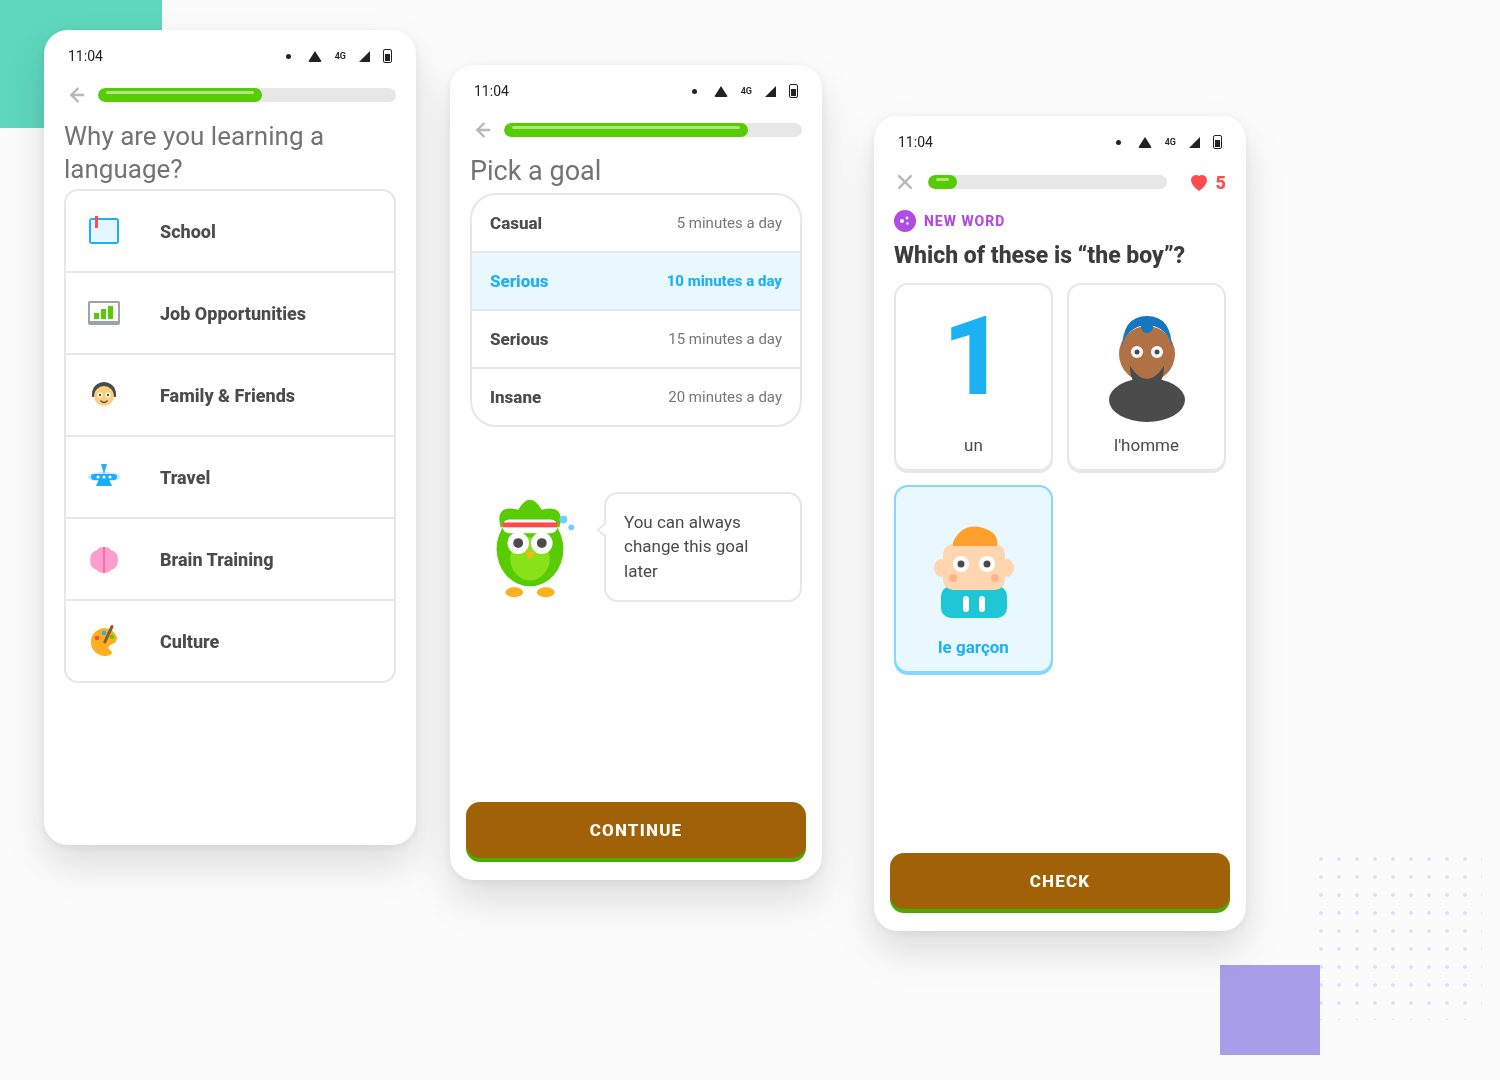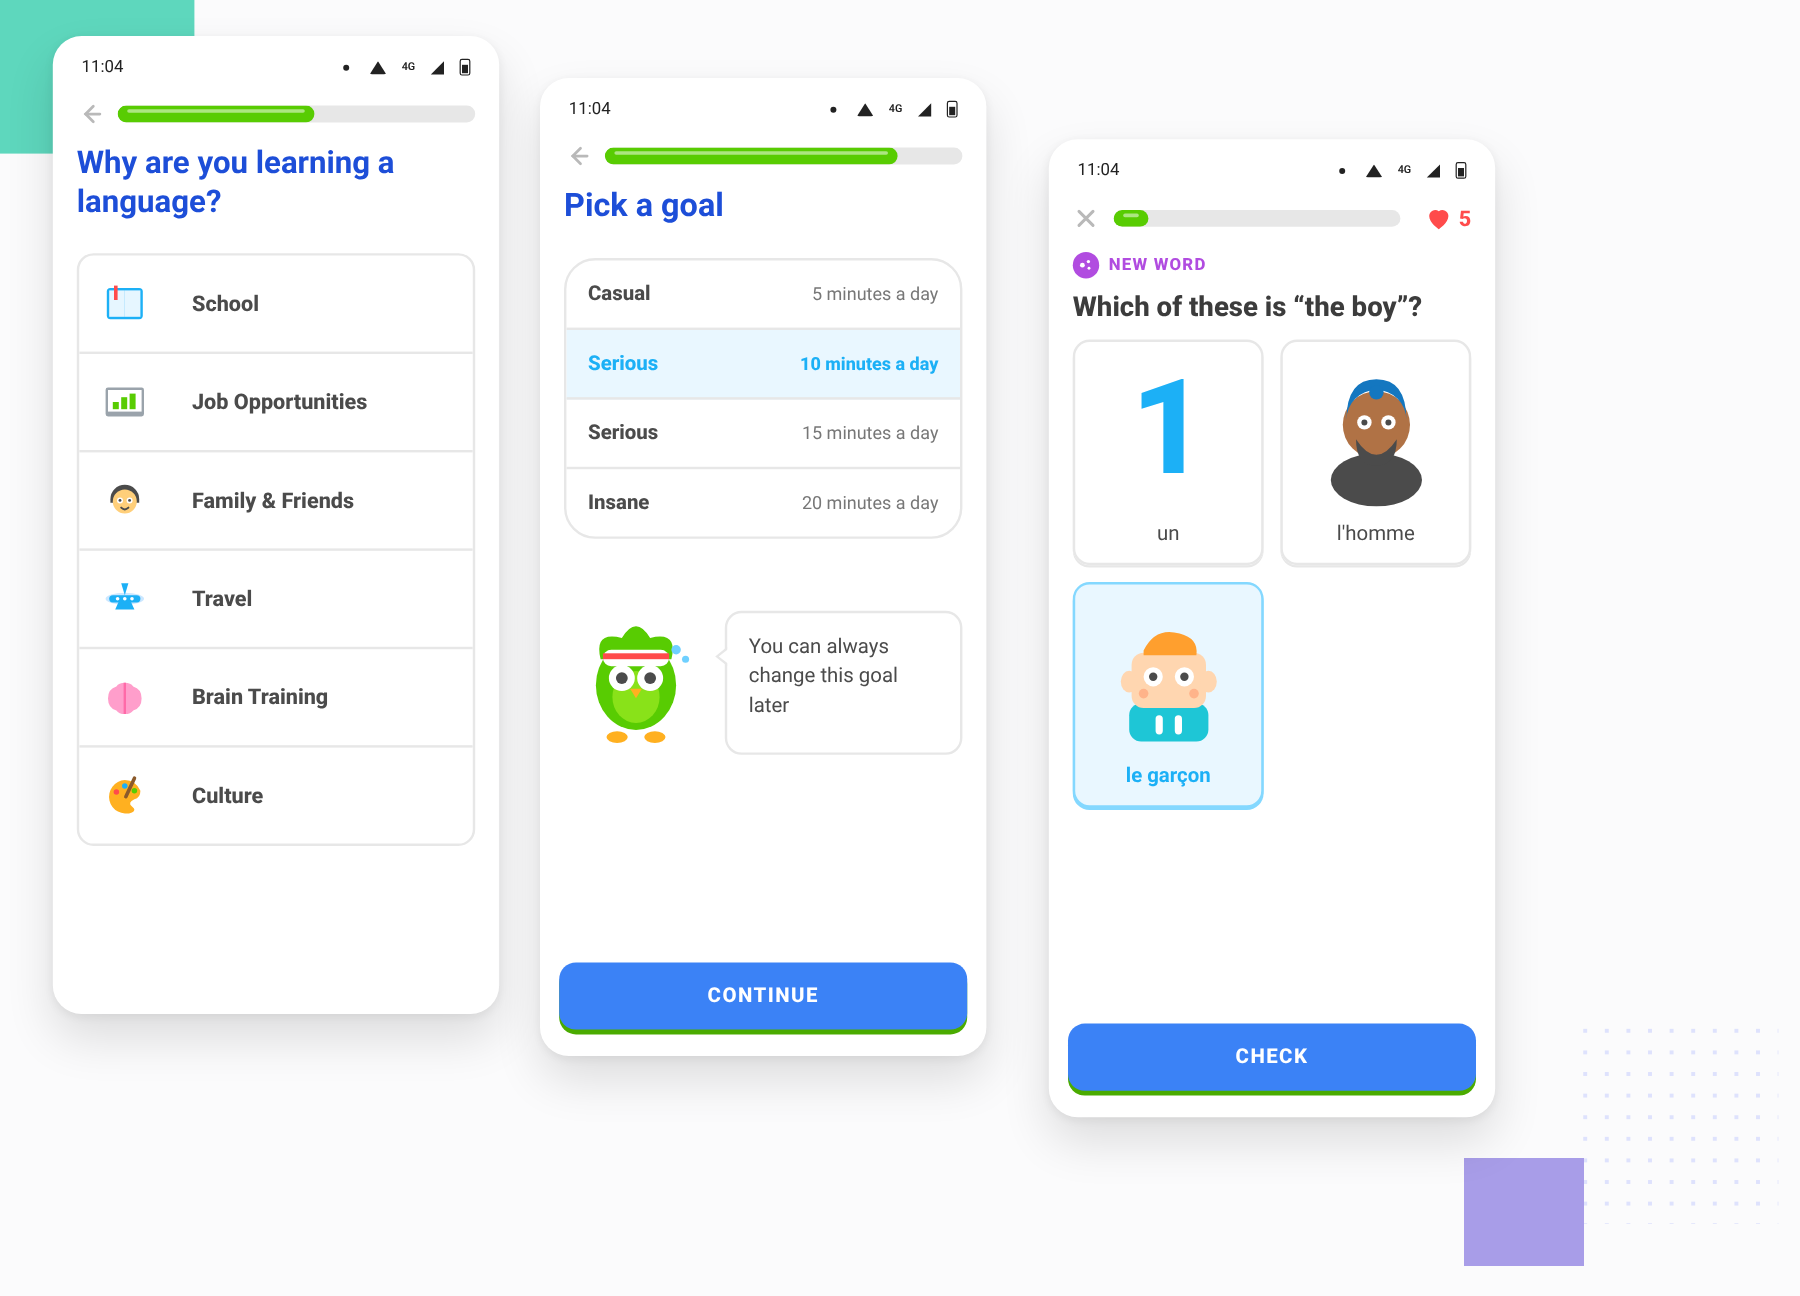--- a/index.html
+++ b/index.html
@@ -55,7 +55,7 @@
   .heart-ico svg{display:block;}
 
   
-  .q-title { font-size:26px; font-weight:700; color:#1d4ed8; line-height:1.25; margin:10px 0 26px; }
+  .q-title { font-size:26px; font-weight:400; color:#737373; line-height:1.25; margin:10px 0 4px; }
   .option-list { border:2px solid #e7e7e7; border-radius:14px; overflow:hidden;}
   .opt-row { display:flex; align-items:center; gap:34px; padding:18px 16px; border-bottom:2px solid #e7e7e7; cursor:pointer;}
   .opt-row:last-child{border-bottom:none;}

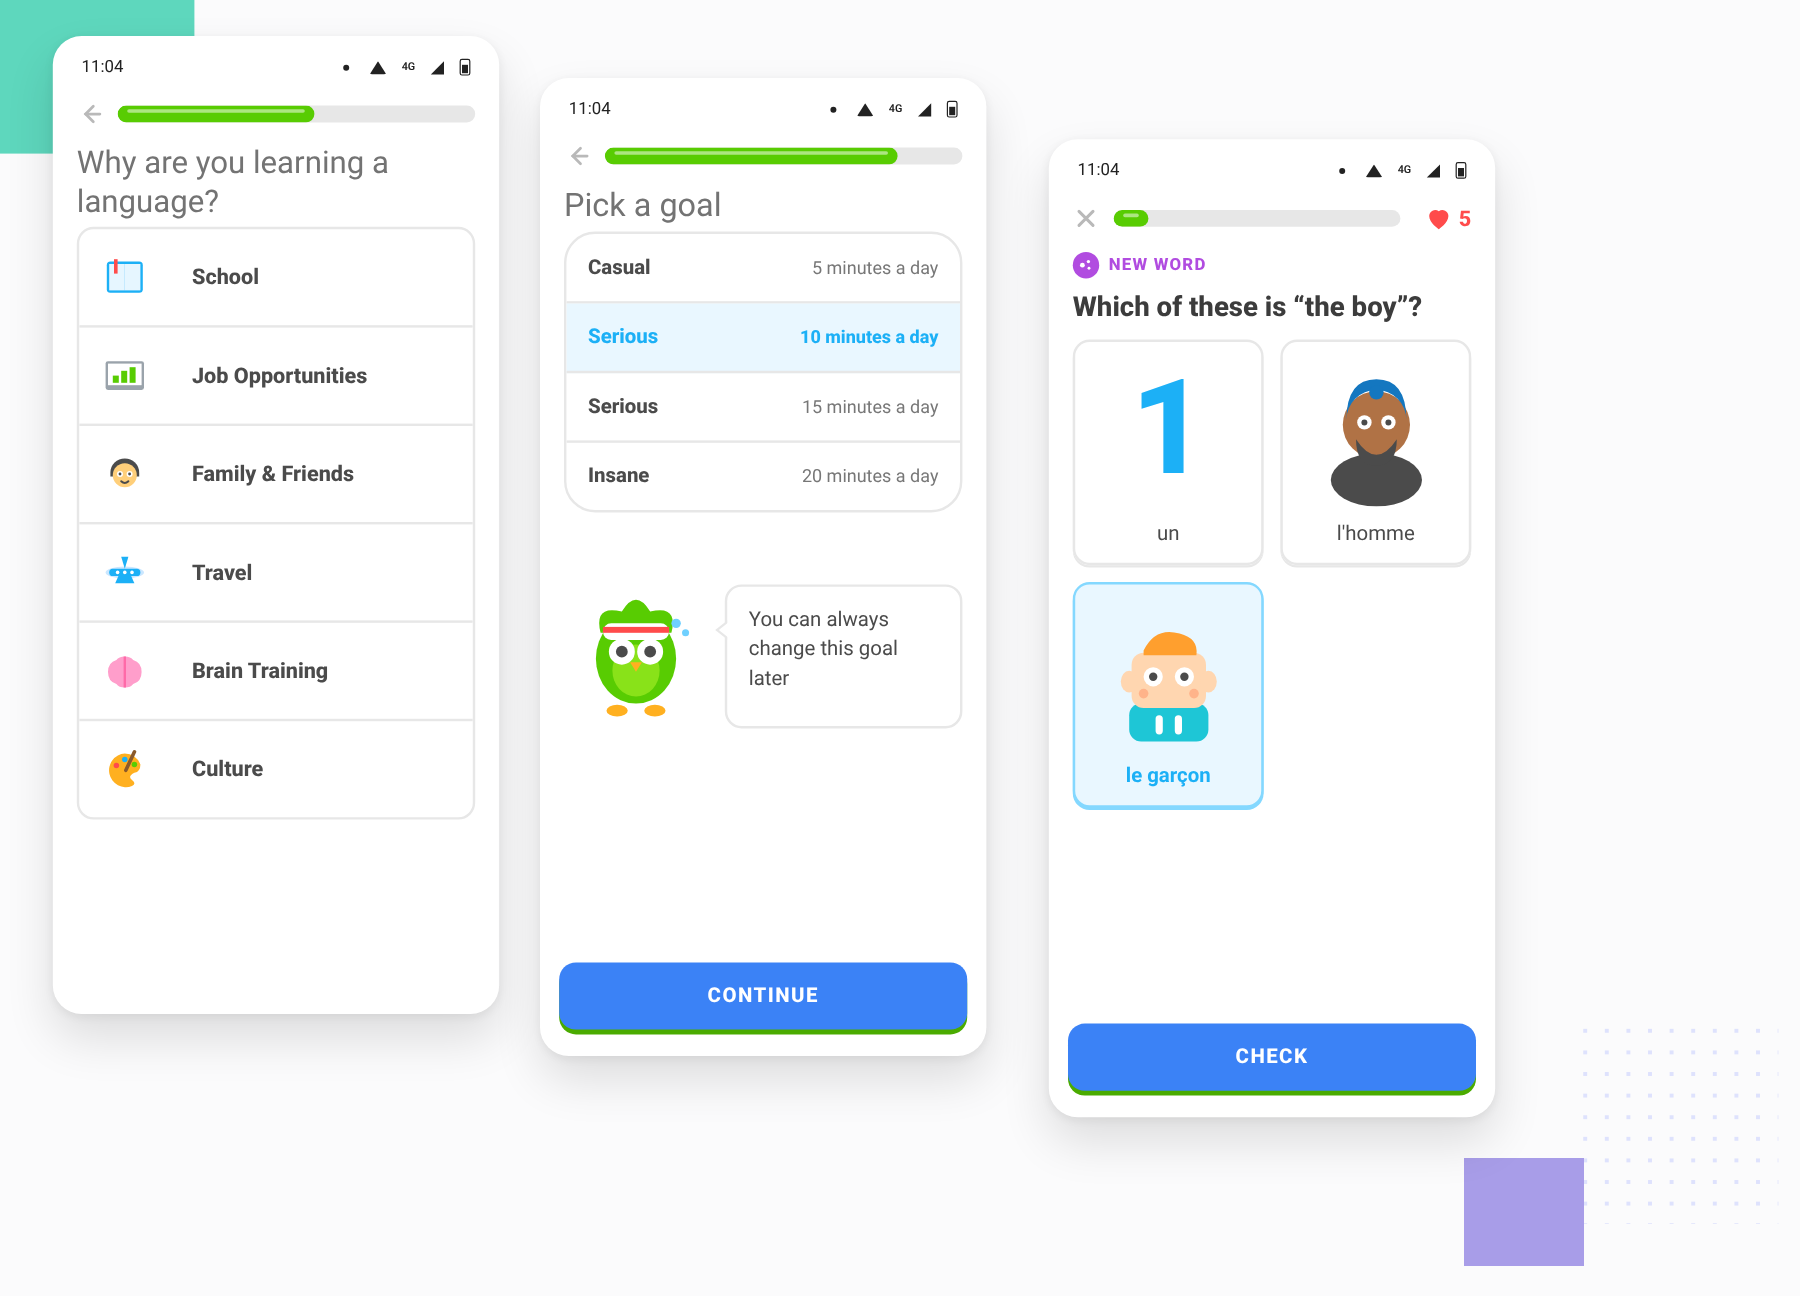--- a/index.html
+++ b/index.html
@@ -71,7 +71,7 @@
   .goal-row.selected { background:#e9f7ff; color:#1cb0f6; }
   .goal-row.selected .goal-name, .goal-row.selected .goal-desc { color:#1cb0f6; font-weight:800; }
 
-  .owl-row { display:flex; gap:14px; margin-top:60px;}
+  .owl-row { display:flex; align-items:center; gap:14px; margin-top:60px;}
   .owl-box { width:120px; height:120px; display:flex; align-items:center; justify-content:center; }
   .bubble { flex:1; border:2px solid #e7e7e7; border-radius:14px; padding:16px 18px; font-size:17px; color:#4b4b4b; line-height:1.45; position:relative;}
   .bubble::before{content:"";position:absolute;left:-10px;top:28px;width:0;height:0;border-top:8px solid transparent;border-bottom:8px solid transparent;border-right:10px solid #e7e7e7;}

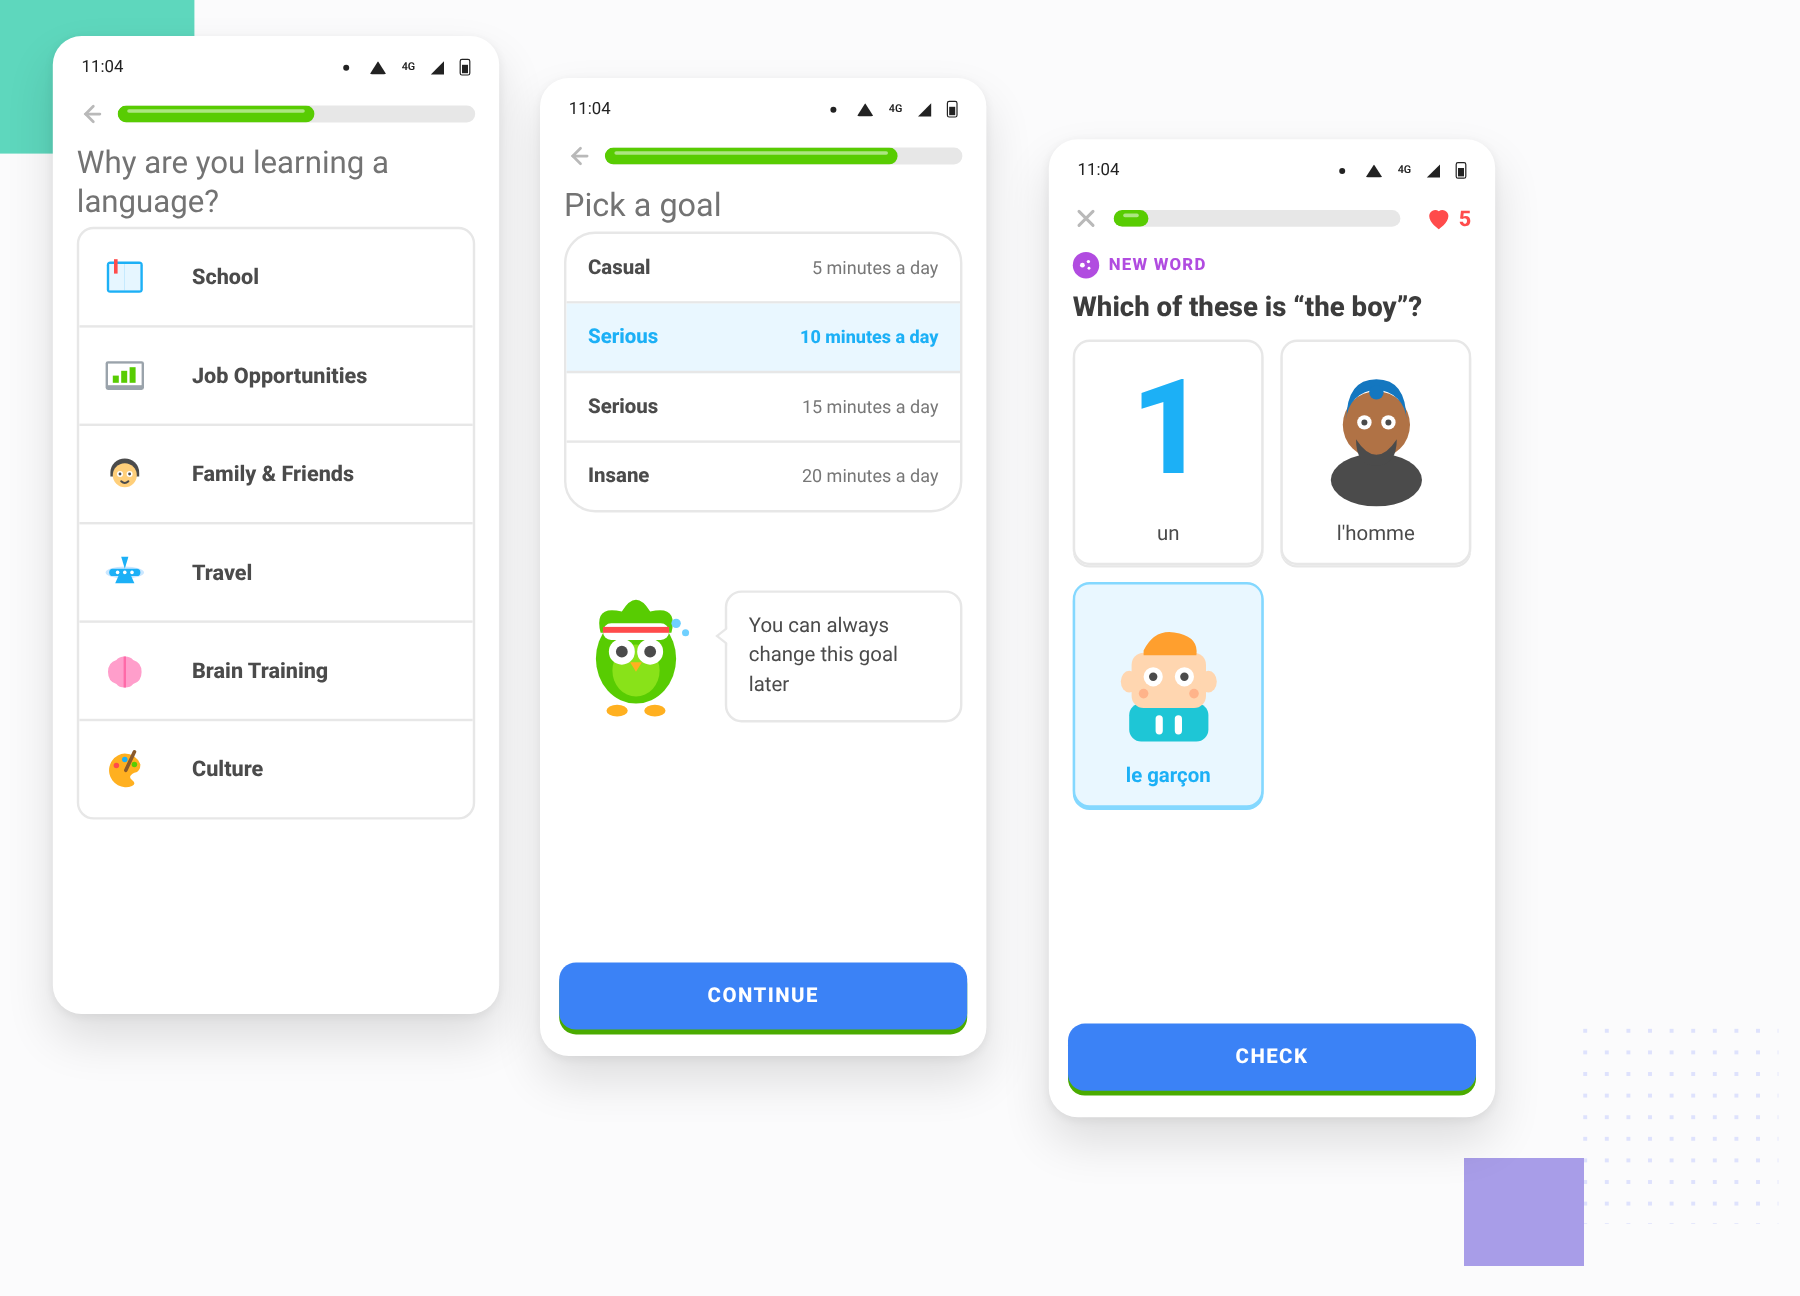--- a/index.html
+++ b/index.html
@@ -77,7 +77,7 @@
   .bubble::before{content:"";position:absolute;left:-10px;top:28px;width:0;height:0;border-top:8px solid transparent;border-bottom:8px solid transparent;border-right:10px solid #e7e7e7;}
   .bubble::after{content:"";position:absolute;left:-7px;top:29px;width:0;height:0;border-top:7px solid transparent;border-bottom:7px solid transparent;border-right:9px solid #fff;}
 
-  .cta-btn { width:100%; background:#3b82f6; color:#fff; border:none; border-radius:14px; padding:18px 0; font-size:17px; font-weight:800; letter-spacing:1.2px; box-shadow: 0 4px 0 #4aab00; cursor:pointer; }
+  .cta-btn { width:100%; background:#a16207; color:#fff; border:none; border-radius:14px; padding:18px 0; font-size:17px; font-weight:800; letter-spacing:1.2px; box-shadow: 0 4px 0 #4aab00; cursor:pointer; }
   .cta-wrap2 { position:absolute; left:16px; right:16px; bottom:22px;}
 
   

